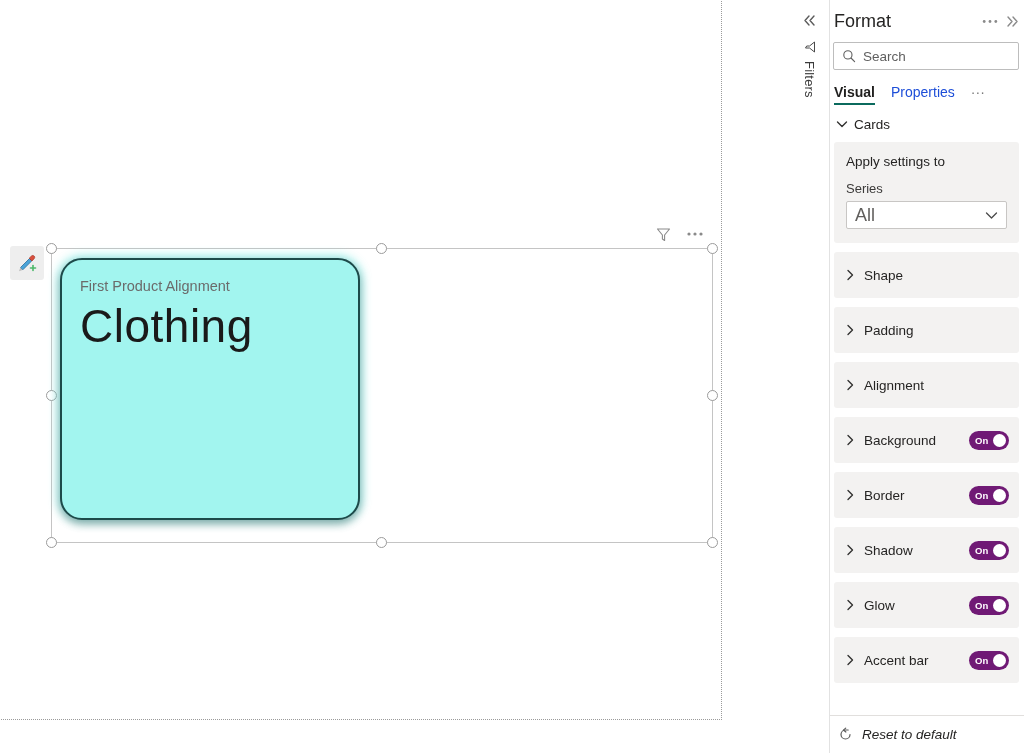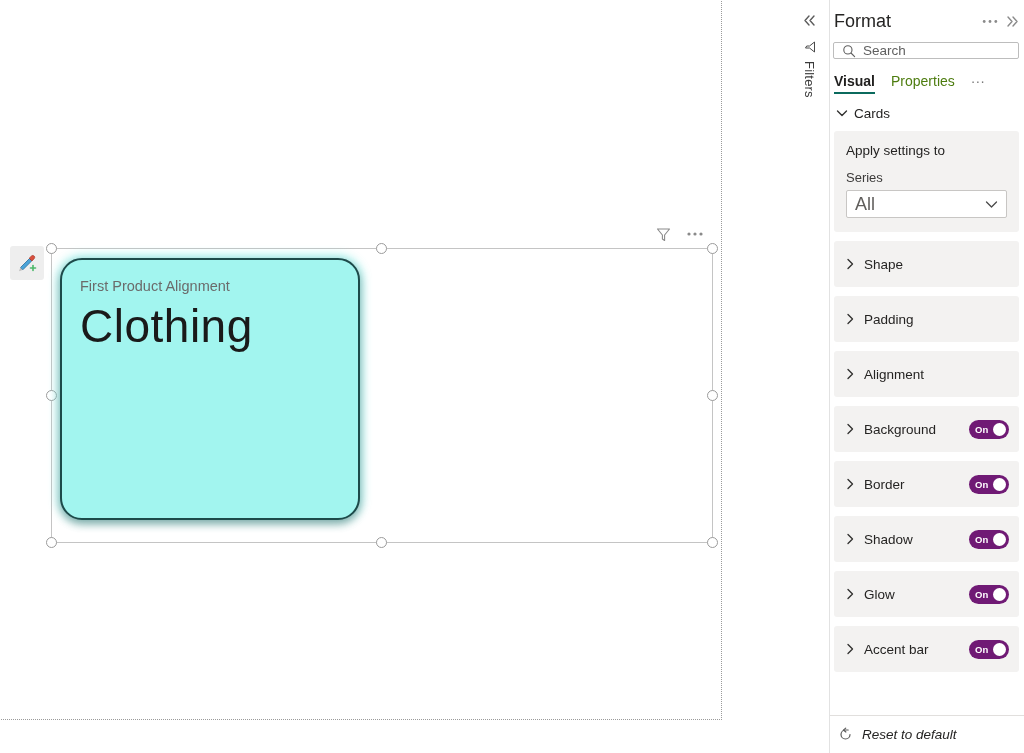--- a/index.html
+++ b/index.html
@@ -145,7 +145,7 @@
   }
   #search-wrap { padding: 0 5px 0 3px; flex: none; }
   #search-box {
-    height: 17px; border: 1px solid #bdbdbd; border-radius: 2px;
+    height: 28px; border: 1px solid #bdbdbd; border-radius: 2px;
     display: flex; align-items: center; gap: 7px; padding: 0 8px;
     background: #ffffff; cursor: text;
   }

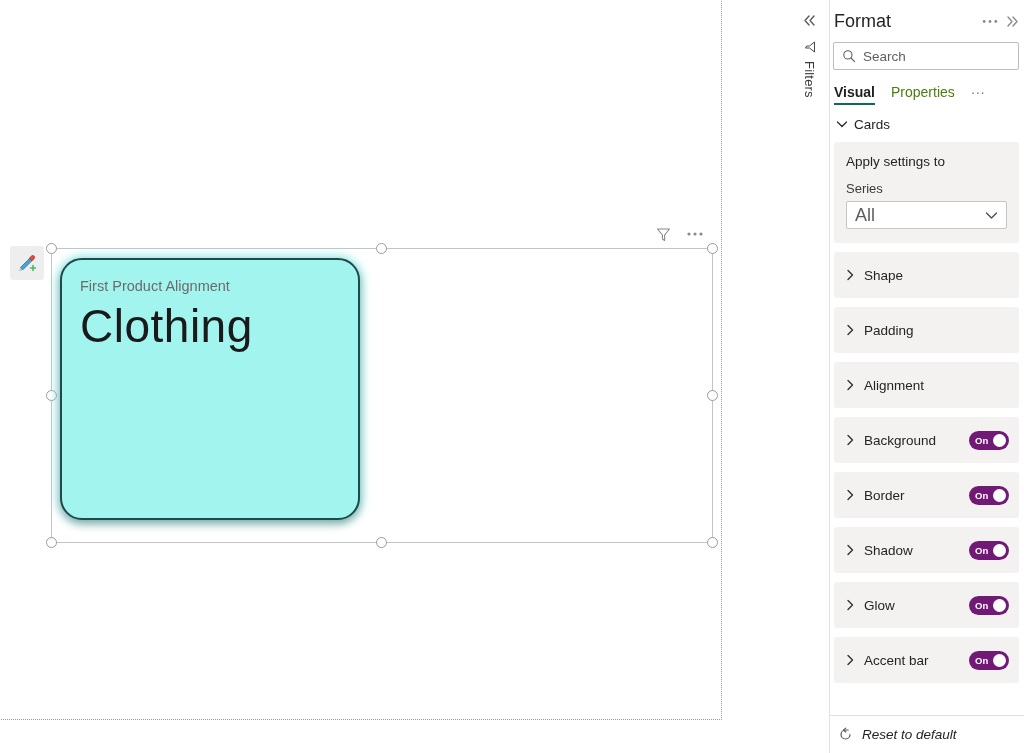--- a/index.html
+++ b/index.html
@@ -157,7 +157,7 @@
     flex: none;
   }
   .pane-tab {
-    font-size: 14px; color: #4d7c0f; padding-bottom: 5px;
+    font-size: 14px; color: #1d4ed8; padding-bottom: 5px;
     cursor: pointer; position: relative; background: none; border: none;
     font-family: inherit;
   }

